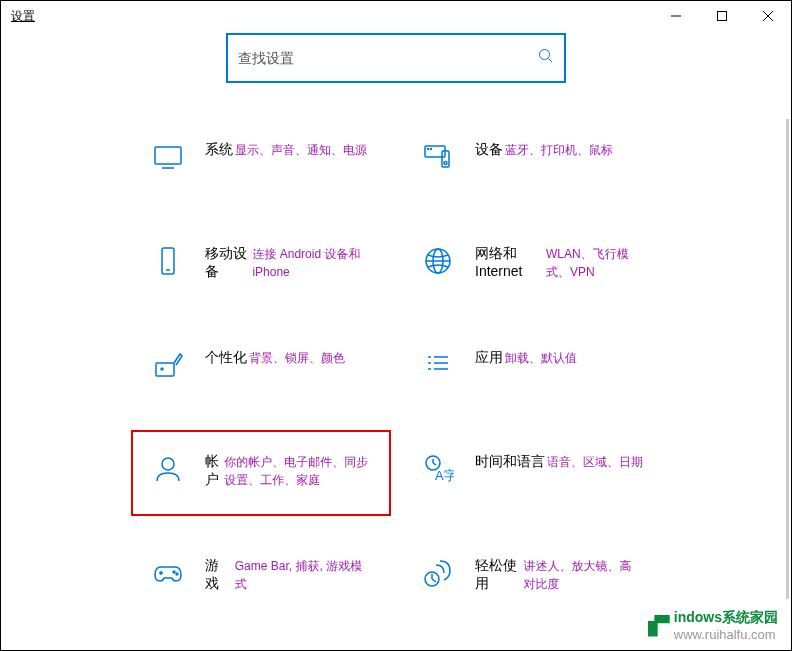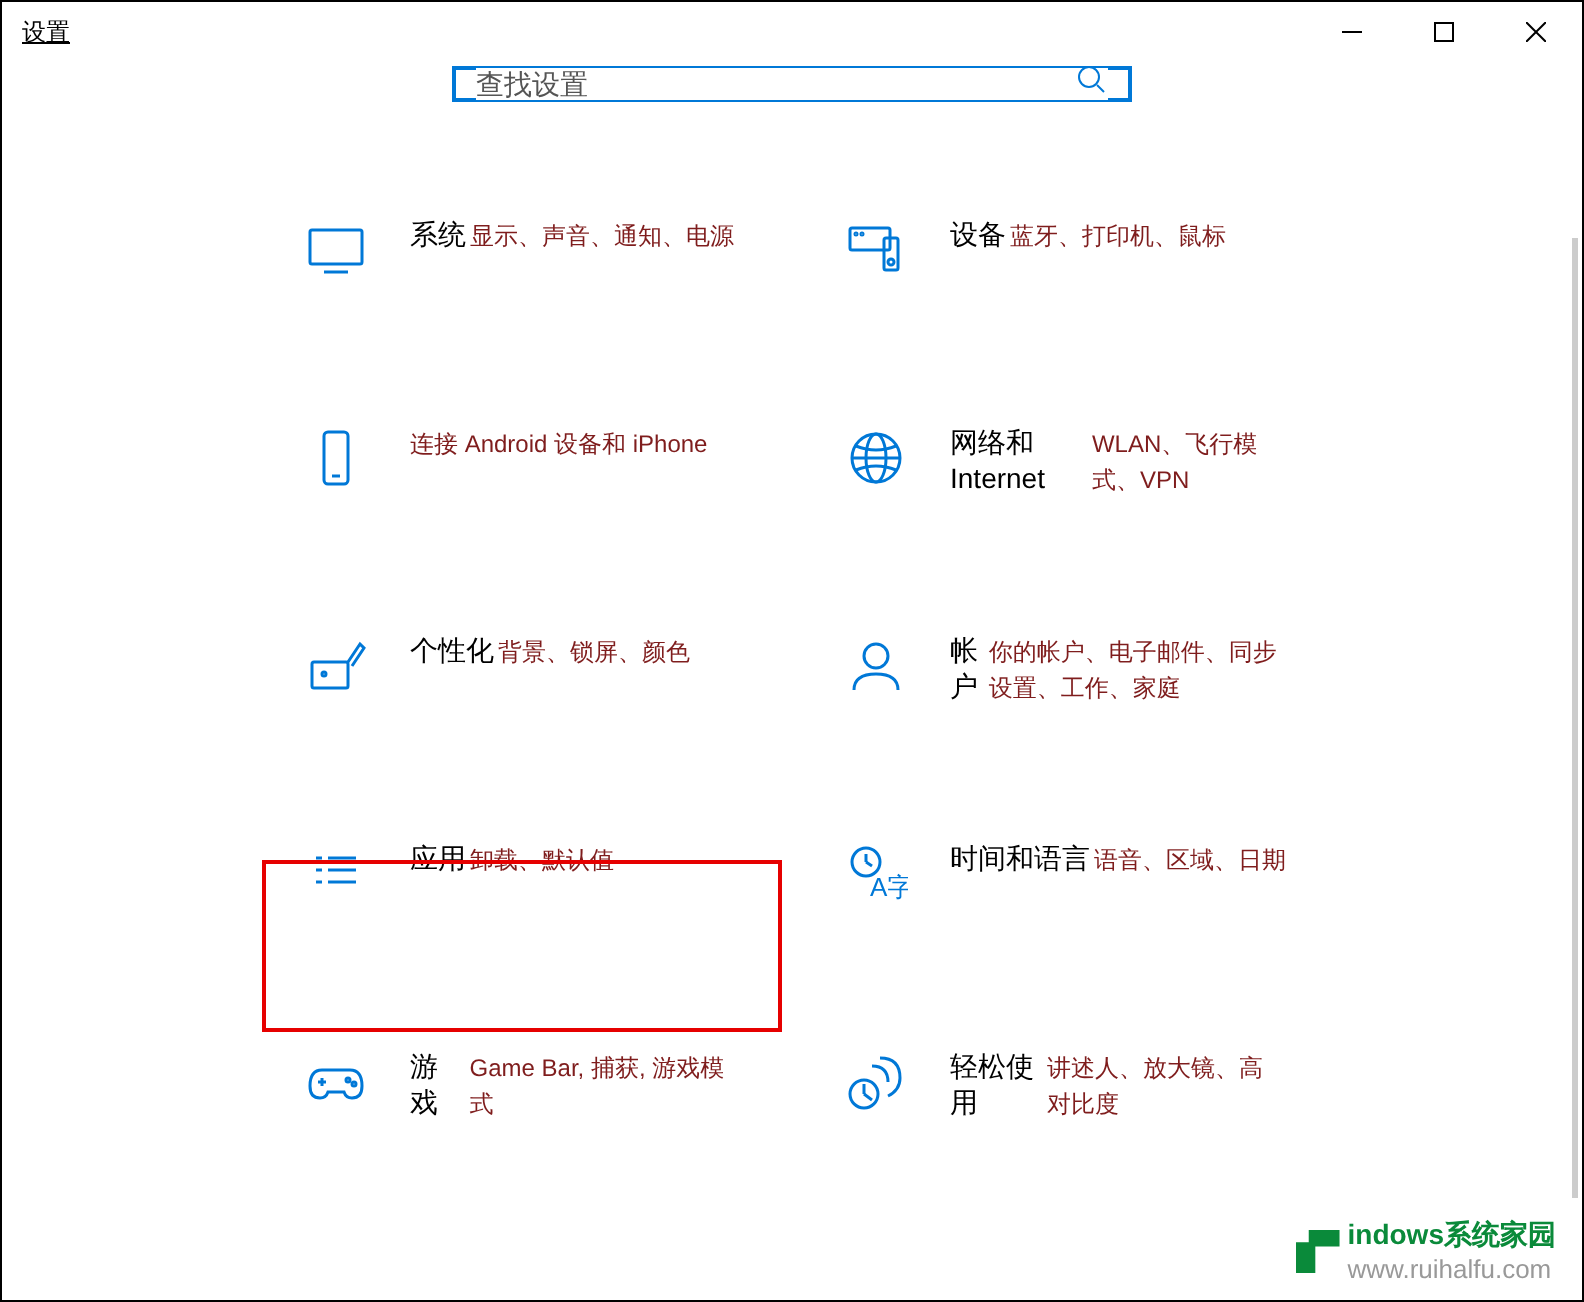--- a/index.html
+++ b/index.html
@@ -10,7 +10,7 @@
     .win-ctrl { width: 46px; height: 30px; display: flex; align-items: center; justify-content: center; cursor: pointer; }
     .win-ctrl svg { width: 10px; height: 10px; }
     .search-wrap { display: flex; justify-content: center; margin-top: 2px; margin-bottom: 50px; }
-    .search-box { width: 340px; height: 18px; border: 2px solid #0078d7; display: flex; align-items: center; padding: 0 10px; position: relative; }
+    .search-box { width: 340px; height: 50px; border: 2px solid #0078d7; display: flex; align-items: center; padding: 0 10px; position: relative; }
     .search-input { border: none; outline: none; width: 100%; font-size: 14px; color: #000; }
     .search-input::placeholder { color: #555; }
     .search-icon { position: absolute; right: 10px; color: #0078d7; }

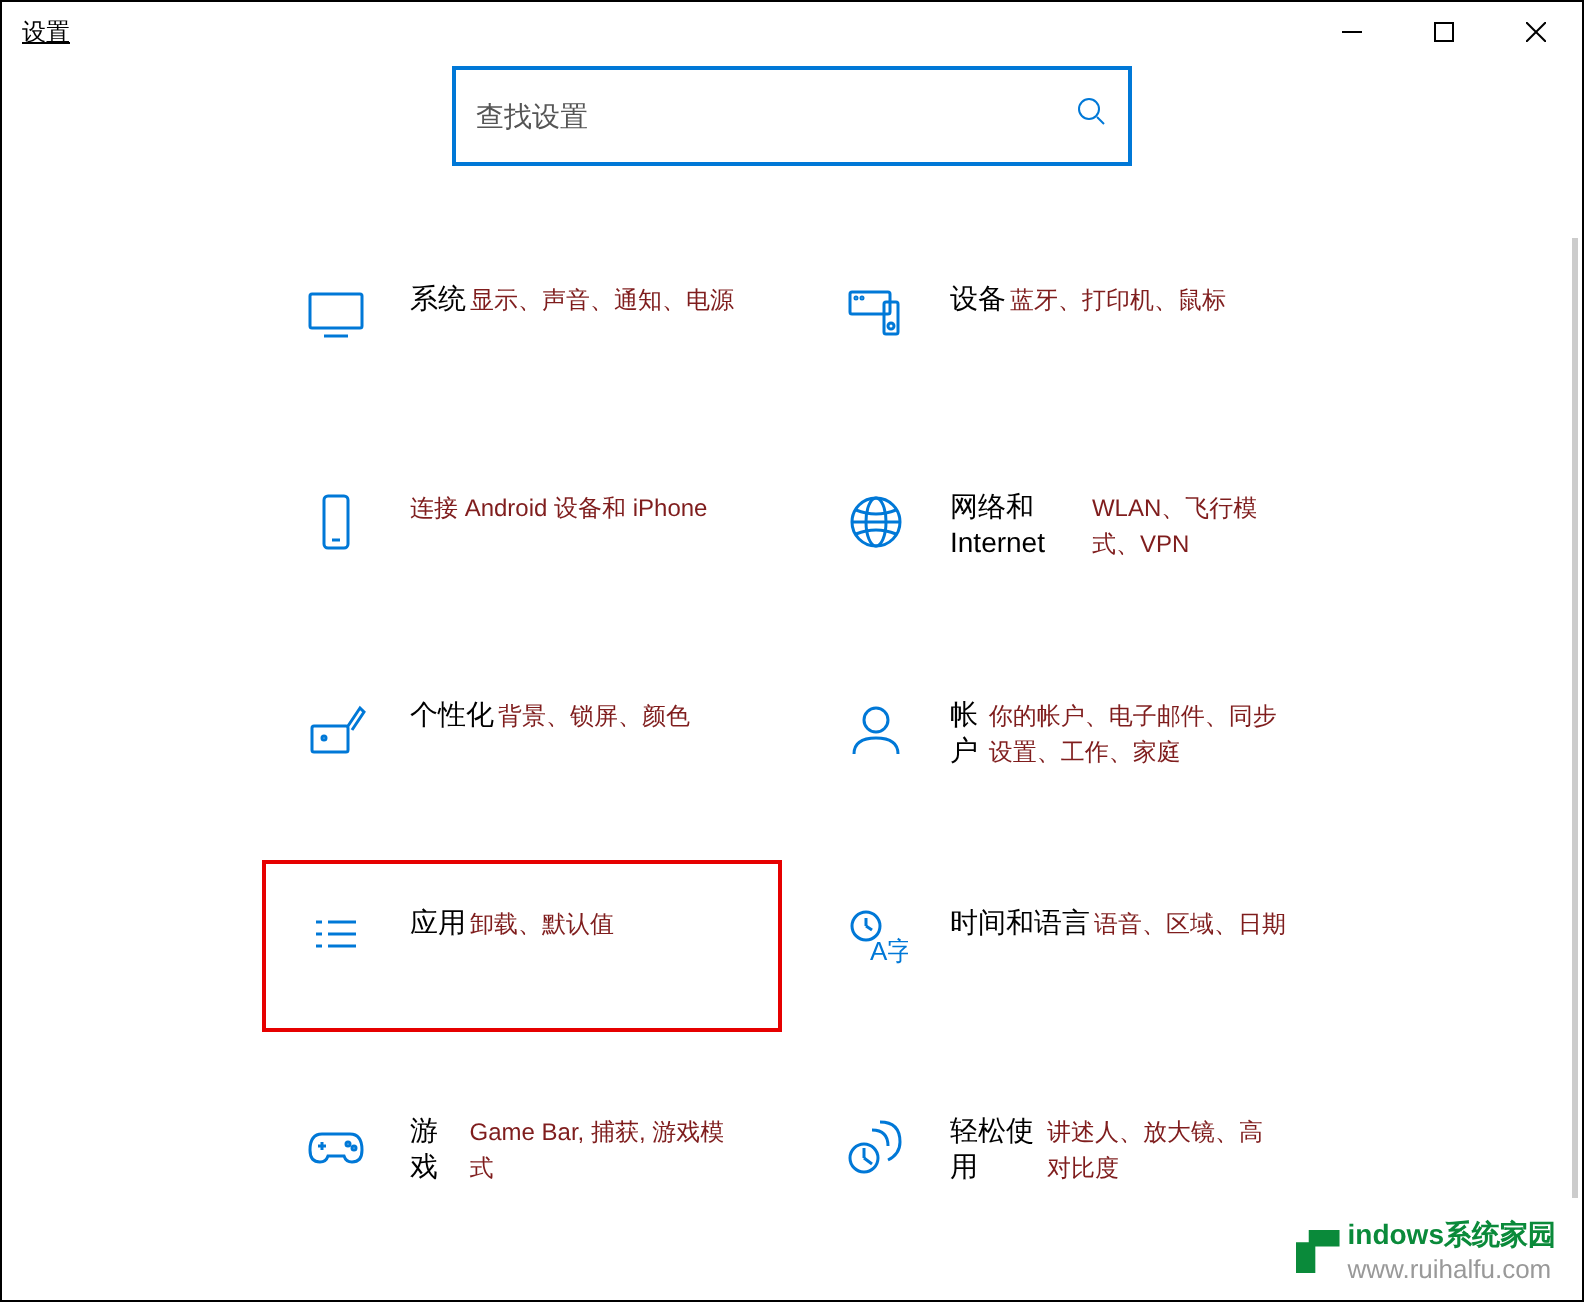--- a/index.html
+++ b/index.html
@@ -20,7 +20,7 @@
     .icon-box svg { width: 32px; height: 32px; }
     .text-box { display: flex; flex-direction: row; gap: 2px; max-width: 190px; }
     .title { font-size: 14px; color: #000; }
-    .subtitle { font-size: 12px; color: #7f1d1d; line-height: 1.5; }
+    .subtitle { font-size: 12px; color: #a21caf; line-height: 1.5; }
     .highlight { border: 2px solid #e60000; position: absolute; left: 130px; top: 429px; width: 260px; height: 86px; pointer-events: none; }
     .watermark { position: absolute; right: 13px; bottom: 8px; display: flex; align-items: center; gap: 4px; font-size: 14px; color: #0a8a3a; font-weight: bold; }
     .watermark .logo { width: 22px; height: 22px; background: #0a8a3a; clip-path: polygon(0 100%, 0 30%, 30% 30%, 30% 0, 100% 0, 100% 40%, 45% 40%, 45% 100%); }

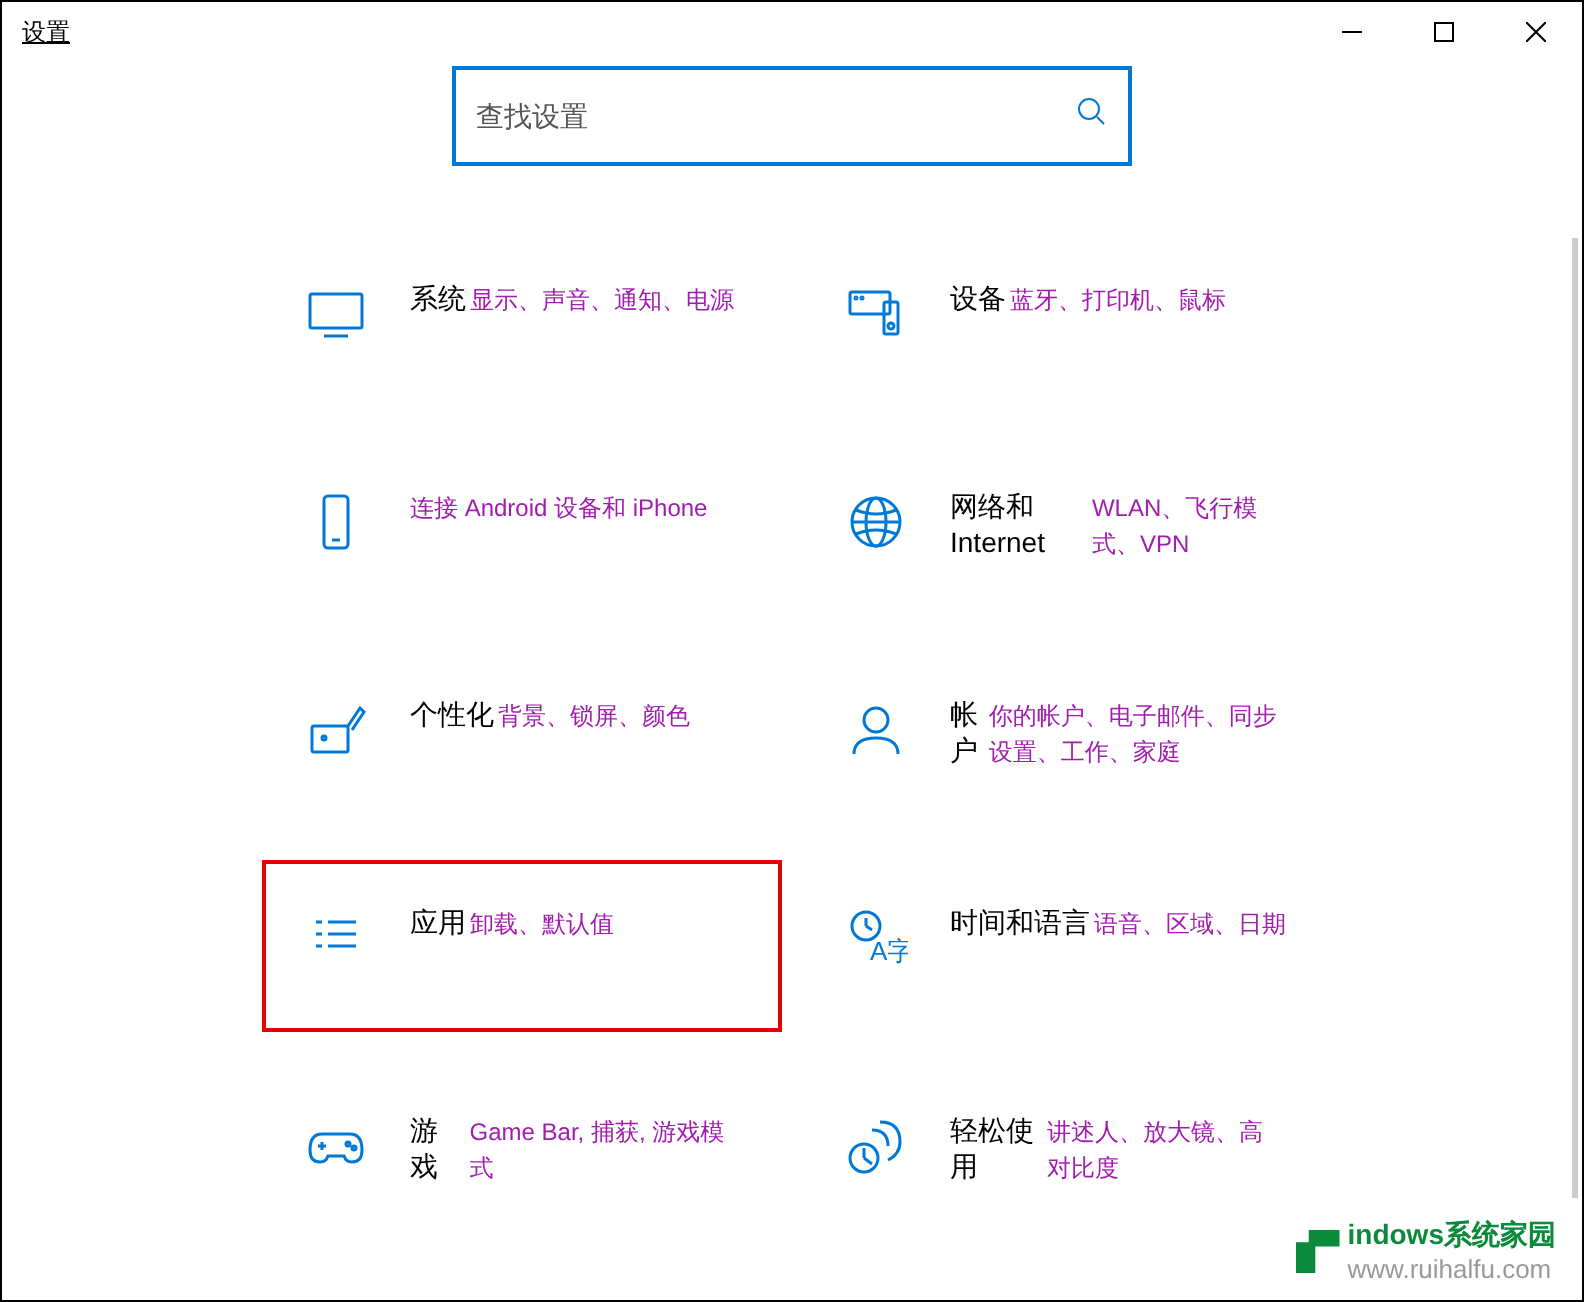--- a/index.html
+++ b/index.html
@@ -103,6 +103,7 @@
         </svg>
     </div>
     <div class="text-box">
+      <span class="title">移动设备</span>
       <span class="subtitle">连接 Android 设备和 iPhone</span>
     </div>
   </div>

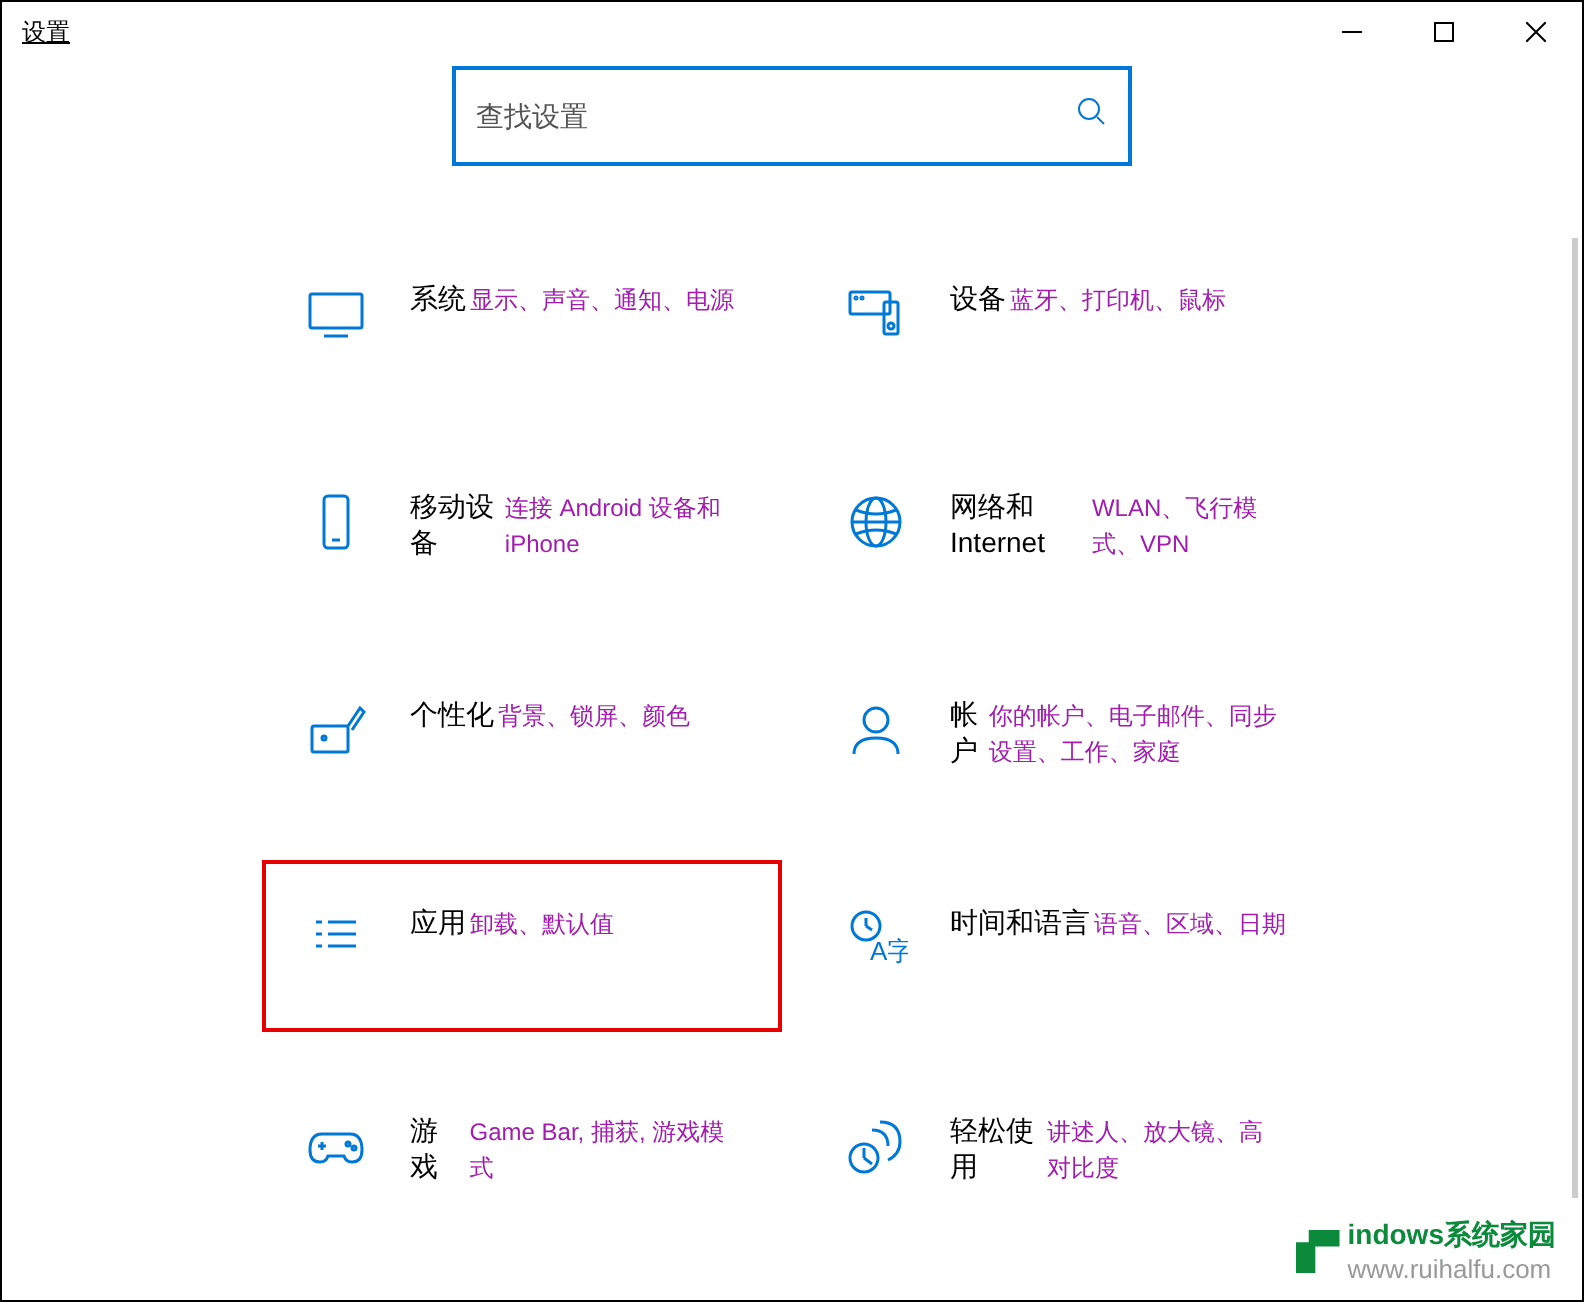--- a/index.html
+++ b/index.html
@@ -141,19 +141,6 @@
   <div class="item">
     <div class="icon-box">
       <svg viewBox="0 0 32 32" fill="none" stroke="#0078d7" stroke-width="1.5">
-          <circle cx="16" cy="11" r="6"></circle>
-          <path d="M5 28 Q5 20 16 20 Q27 20 27 28"></path>
-        </svg>
-    </div>
-    <div class="text-box">
-      <span class="title">帐户</span>
-      <span class="subtitle">你的帐户、电子邮件、同步设置、工作、家庭</span>
-    </div>
-  </div>
-
-  <div class="item">
-    <div class="icon-box">
-      <svg viewBox="0 0 32 32" fill="none" stroke="#0078d7" stroke-width="1.5">
           <line x1="6" y1="8" x2="9" y2="8"></line>
           <line x1="12" y1="8" x2="26" y2="8"></line>
           <line x1="6" y1="14" x2="9" y2="14"></line>
@@ -171,6 +158,19 @@
   <div class="item">
     <div class="icon-box">
       <svg viewBox="0 0 32 32" fill="none" stroke="#0078d7" stroke-width="1.5">
+          <circle cx="16" cy="11" r="6"></circle>
+          <path d="M5 28 Q5 20 16 20 Q27 20 27 28"></path>
+        </svg>
+    </div>
+    <div class="text-box">
+      <span class="title">帐户</span>
+      <span class="subtitle">你的帐户、电子邮件、同步设置、工作、家庭</span>
+    </div>
+  </div>
+
+  <div class="item">
+    <div class="icon-box">
+      <svg viewBox="0 0 32 32" fill="none" stroke="#0078d7" stroke-width="1.5">
           <circle cx="11" cy="10" r="7"></circle>
           <line x1="11" y1="6" x2="11" y2="10"></line>
           <line x1="11" y1="10" x2="14" y2="12"></line>

